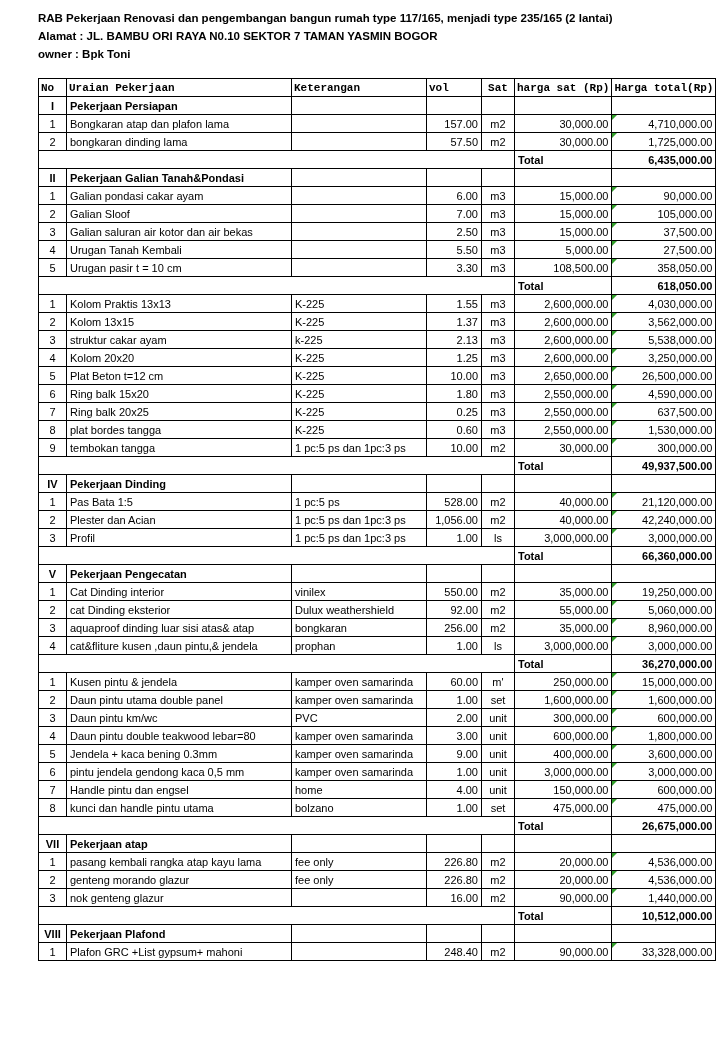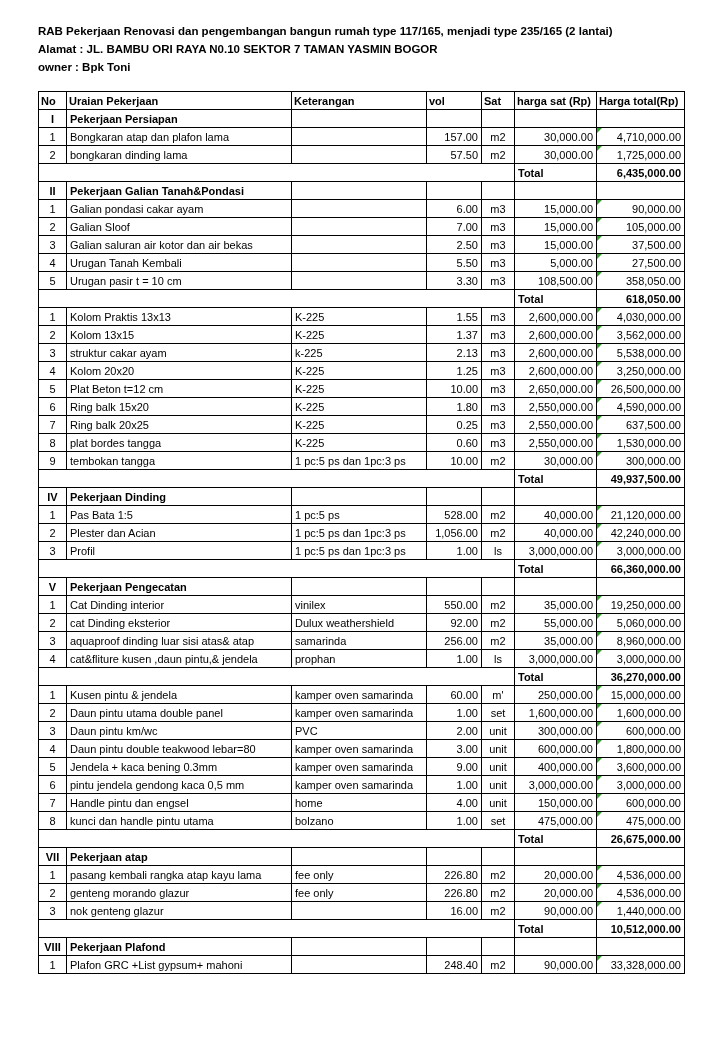--- a/index.html
+++ b/index.html
@@ -10,7 +10,7 @@
     background:#ffffff; color:#000;
     font-family:"Liberation Sans", sans-serif;
   }
-  .page { padding:22px 0 0 38px; }
+  .page { padding:9px 0 0 38px; }
   .doc-header .line {
     font-size:11.5px; font-weight:bold; line-height:18px; white-space:nowrap;
   }

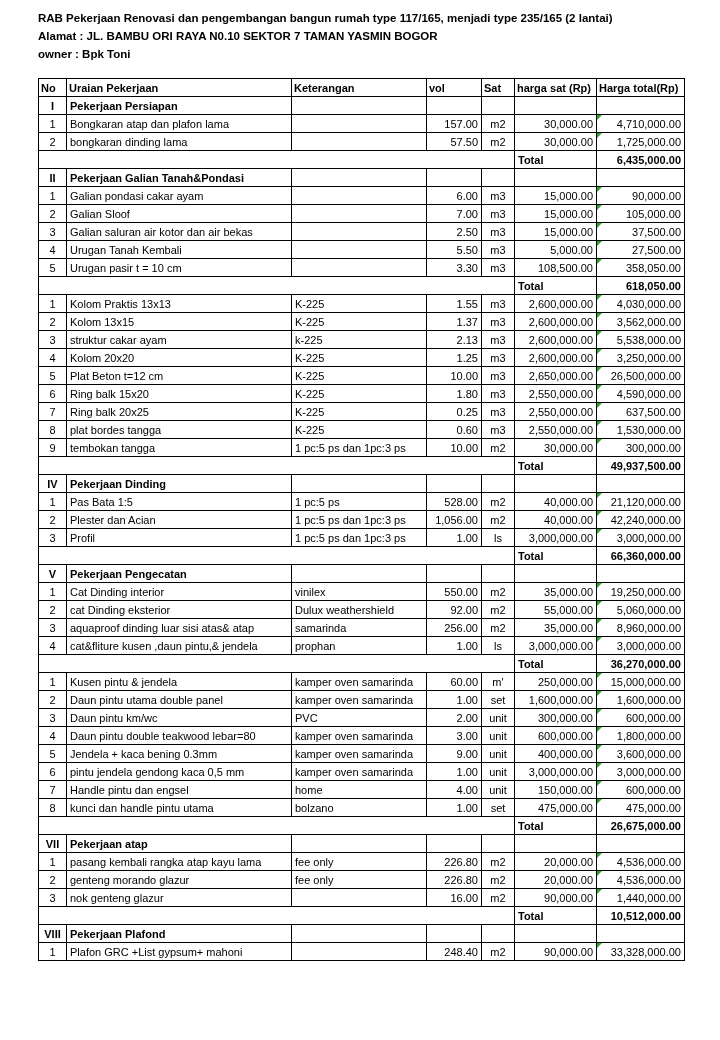--- a/index.html
+++ b/index.html
@@ -22,7 +22,7 @@
     overflow:hidden; white-space:nowrap;
     position:relative; vertical-align:middle;
   }
-  .rab th { font-weight:bold; text-align:left; padding:0 2px; }
+  .rab th { font-weight:bold; text-align:left; padding:0 2px;font-family:Liberation Mono, monospace; }
   .rab th.right { text-align:left; }
   .center { text-align:center; }
   .right { text-align:right; }

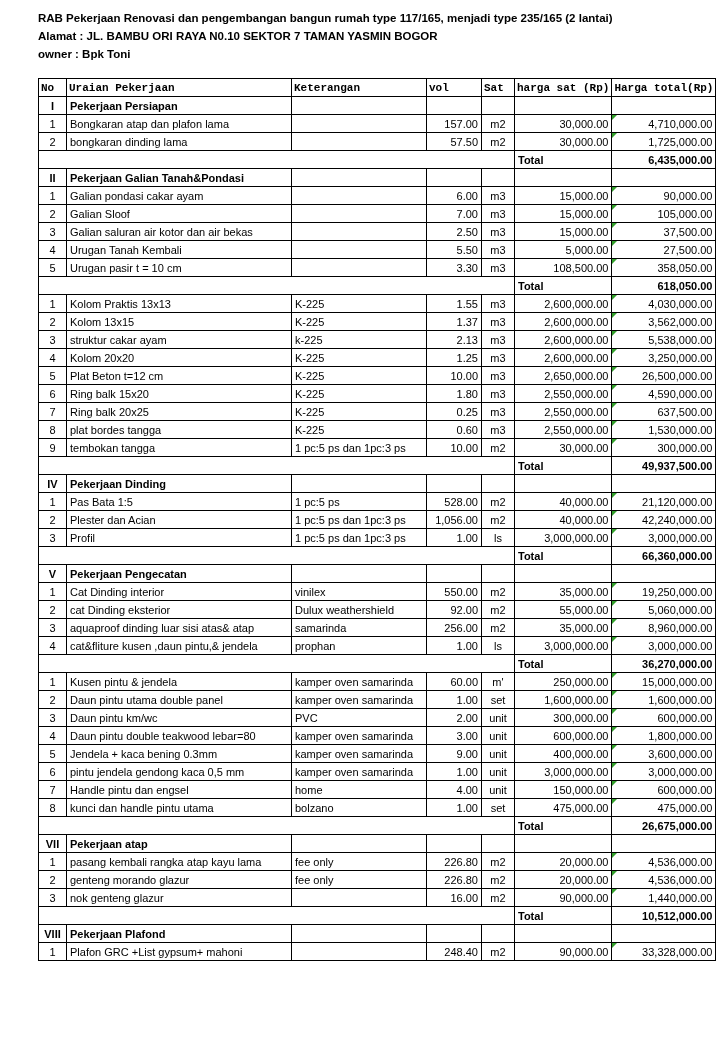--- a/index.html
+++ b/index.html
@@ -23,7 +23,7 @@
     position:relative; vertical-align:middle;
   }
   .rab th { font-weight:bold; text-align:left; padding:0 2px;font-family:Liberation Mono, monospace; }
-  .rab th.right { text-align:left; }
+  .rab th.right { text-align:center; }
   .center { text-align:center; }
   .right { text-align:right; }
   .section-row td, .total-row td { font-weight:bold; }

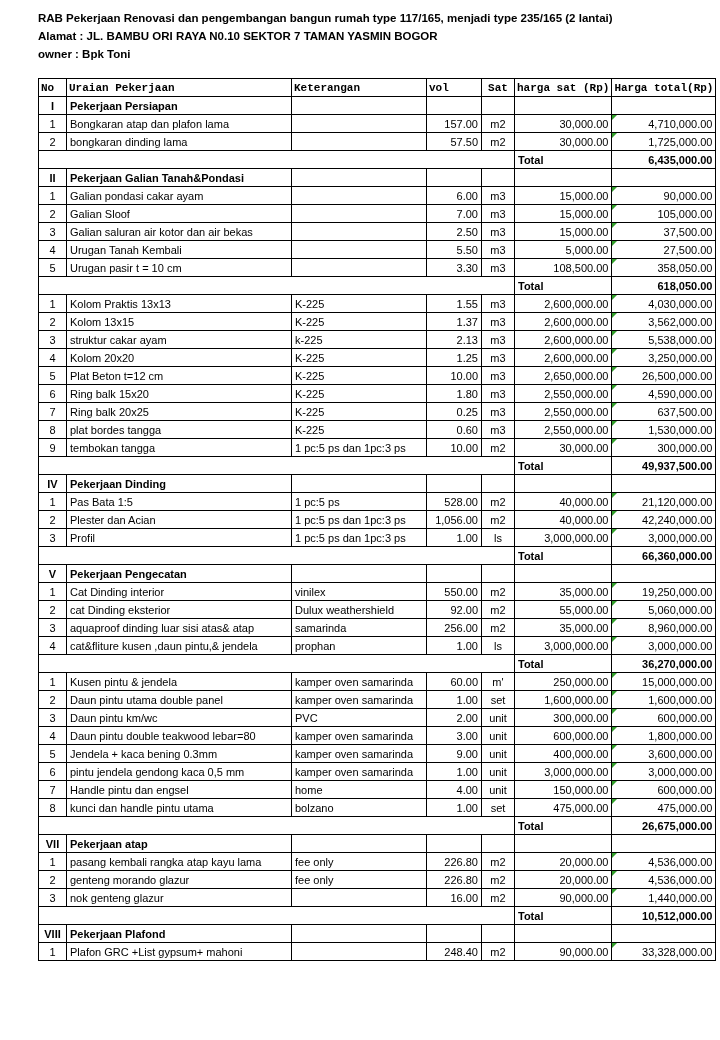--- a/index.html
+++ b/index.html
@@ -313,7 +313,7 @@
         <tr>
           <td class="center">3</td>
           <td>aquaproof dinding luar sisi atas&amp; atap</td>
-          <td>samarinda</td>
+          <td>bongkaran</td>
           <td class="right">256.00</td>
           <td class="center">m2</td>
           <td class="right">35,000.00</td>

